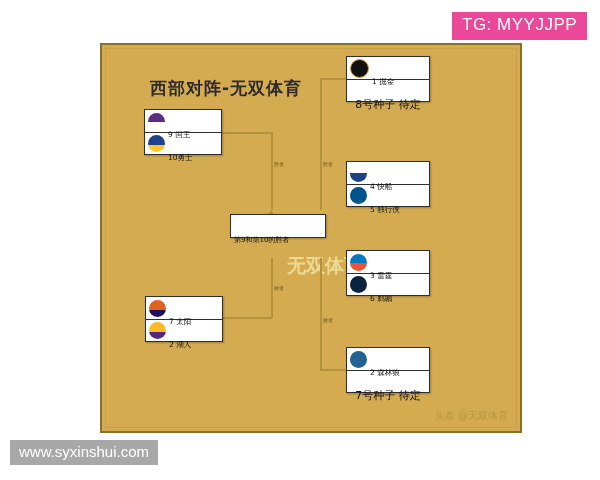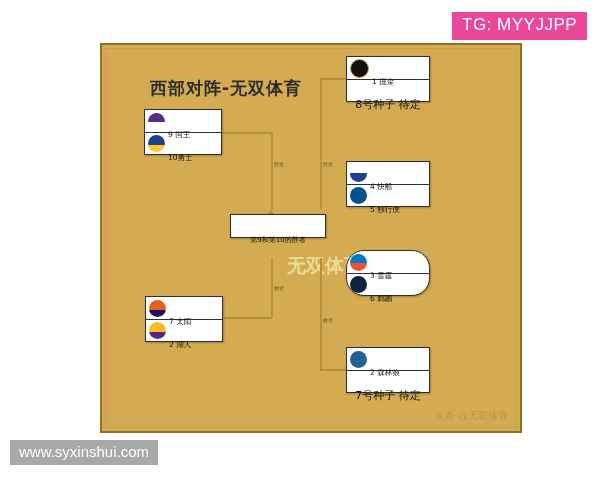--- a/index.html
+++ b/index.html
@@ -126,7 +126,7 @@
     box-shadow:1px 1px 2px rgba(0,0,0,.25);
     z-index:5;
   }
-  .center-box .row{justify-content:center;}
+  .center-box .row{justify-content:flex-start;}
   .center-box .team-name{font-size:7px;}
 
   

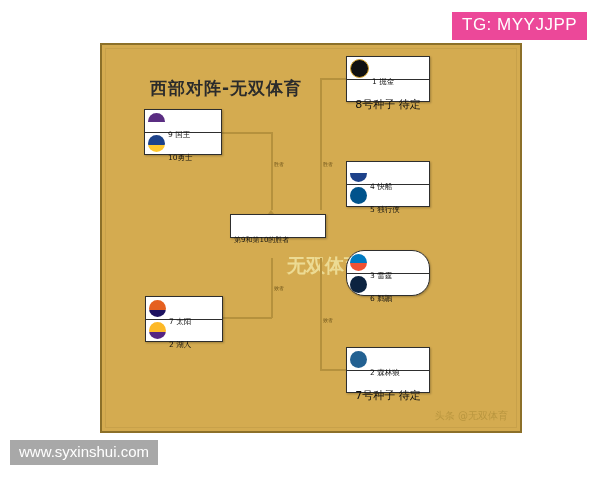--- a/index.html
+++ b/index.html
@@ -236,7 +236,7 @@
       </div>
     </div>
 
-    <div class="matchup wide" style="left:244px;top:205px;border-radius:18px;">
+    <div class="matchup wide" style="left:244px;top:205px;">
       <div class="row">
         <span class="logo lg-thunder"></span>
         <span class="team-name">3 雷霆</span>

